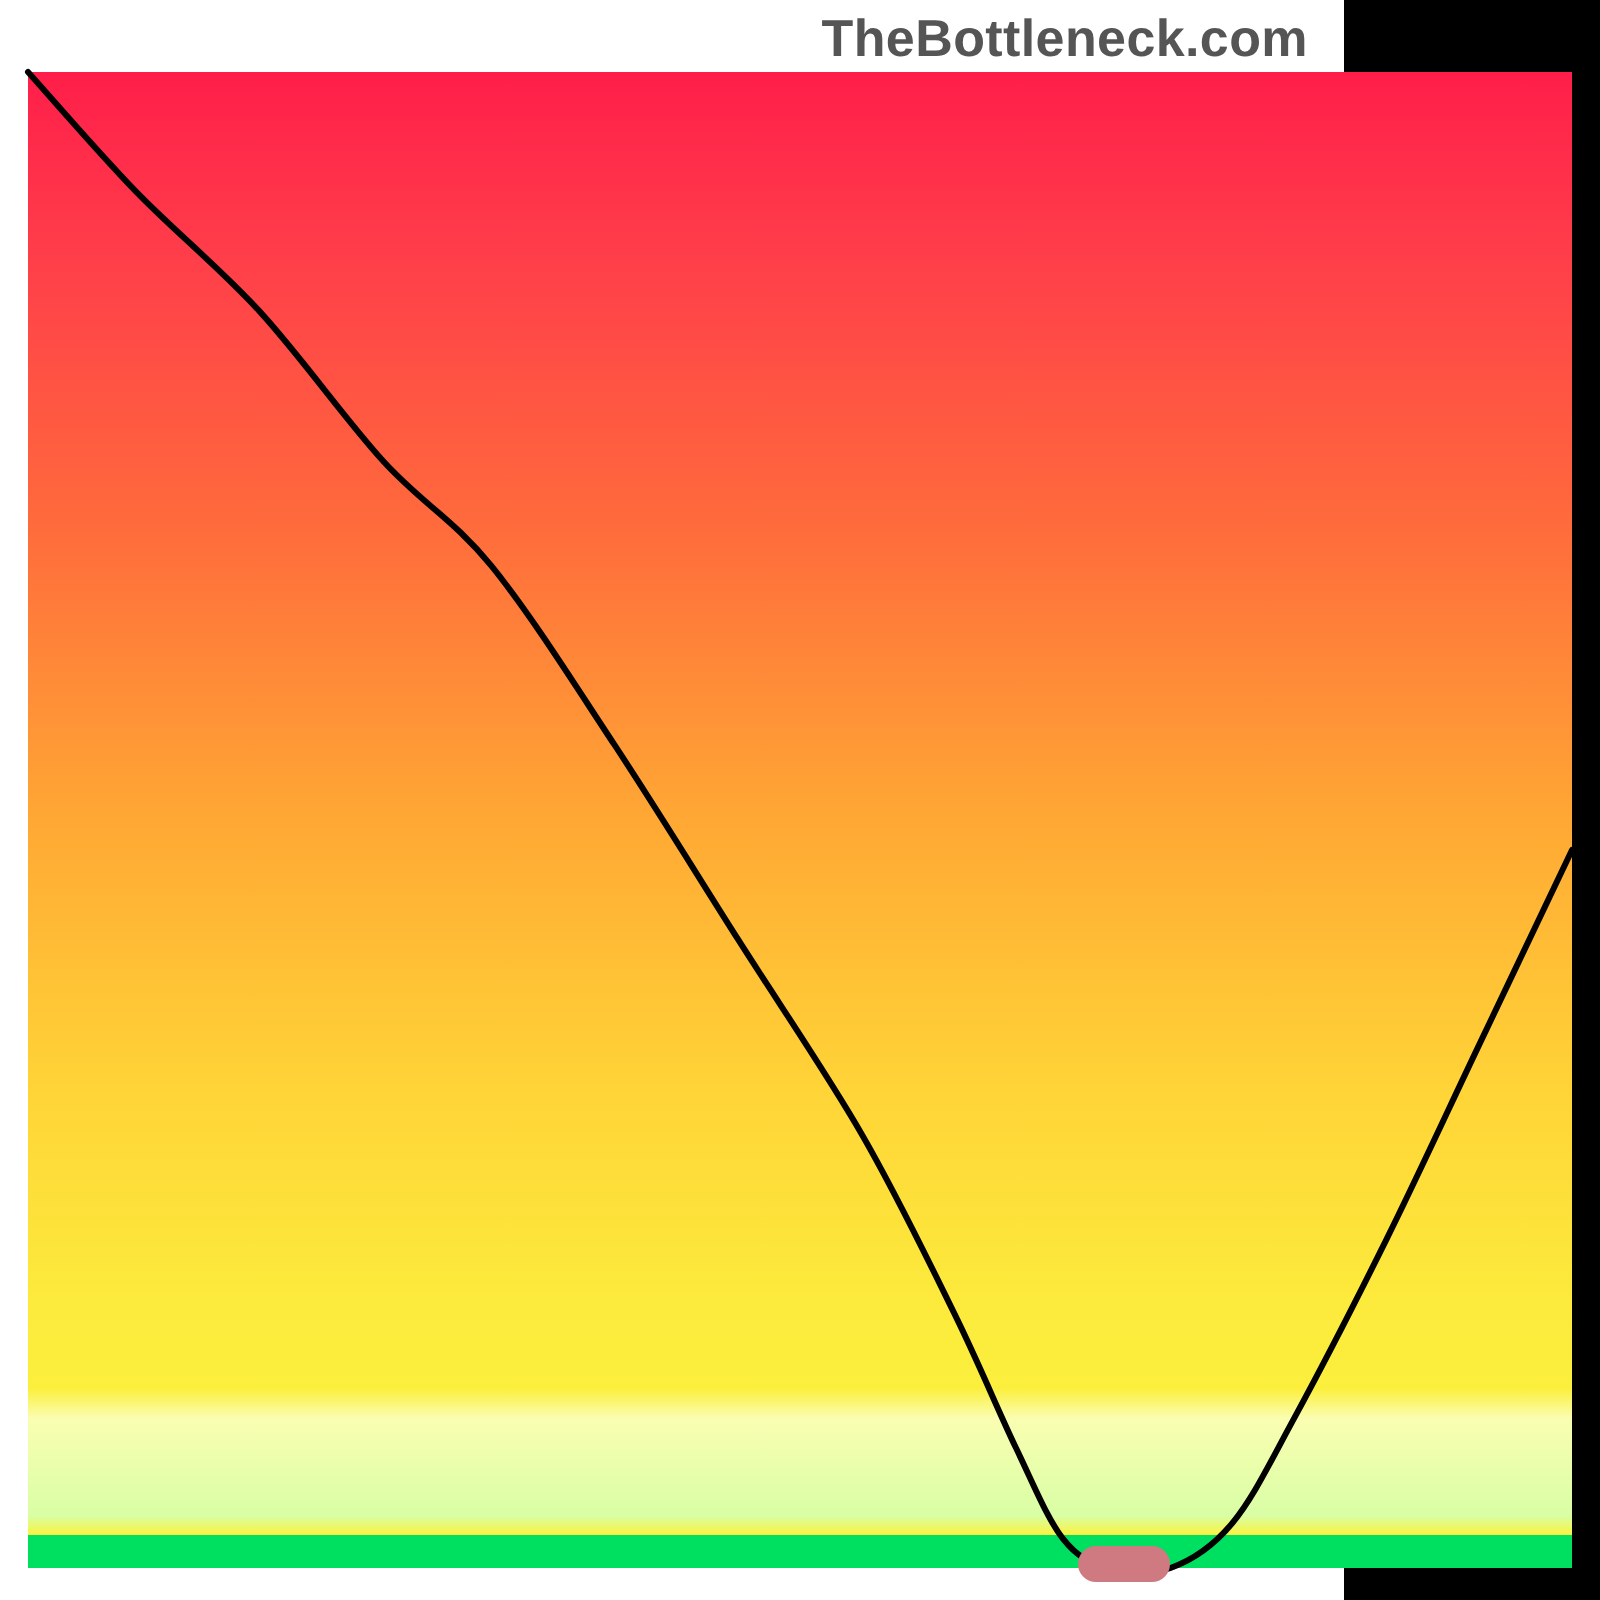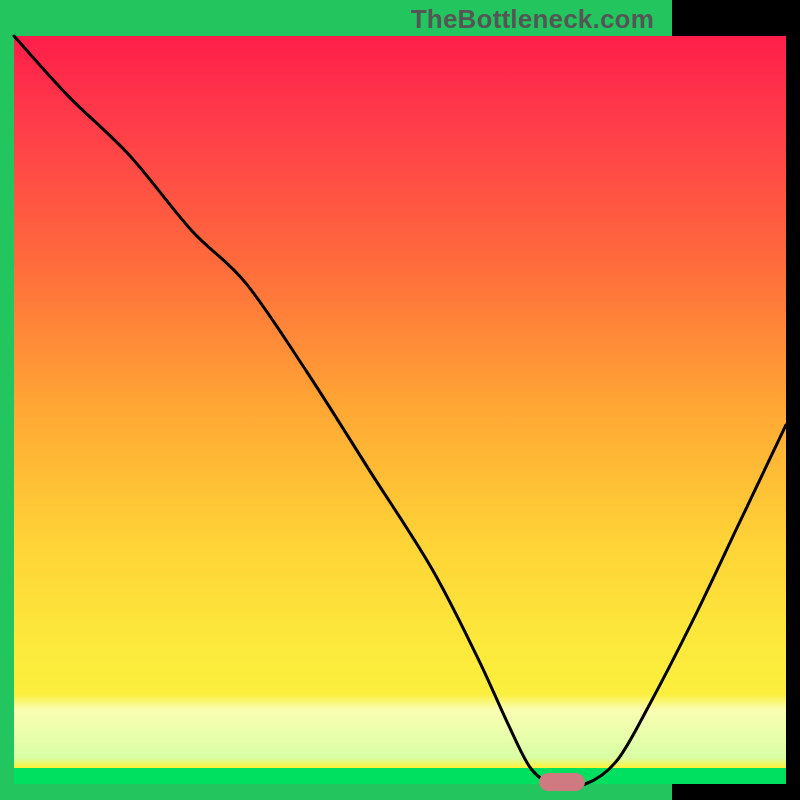--- a/index.html
+++ b/index.html
@@ -15,7 +15,7 @@
     position: relative;
     width: 672px;
     height: 800px;
-    background: #22c55e;
+    background: #ffffff;
   }
   .watermark {
     position: absolute;

